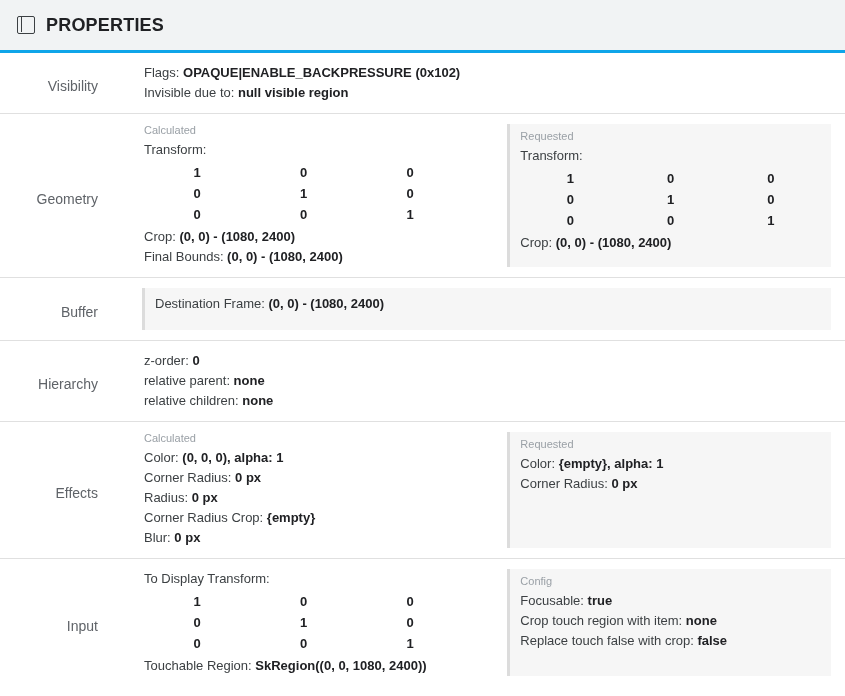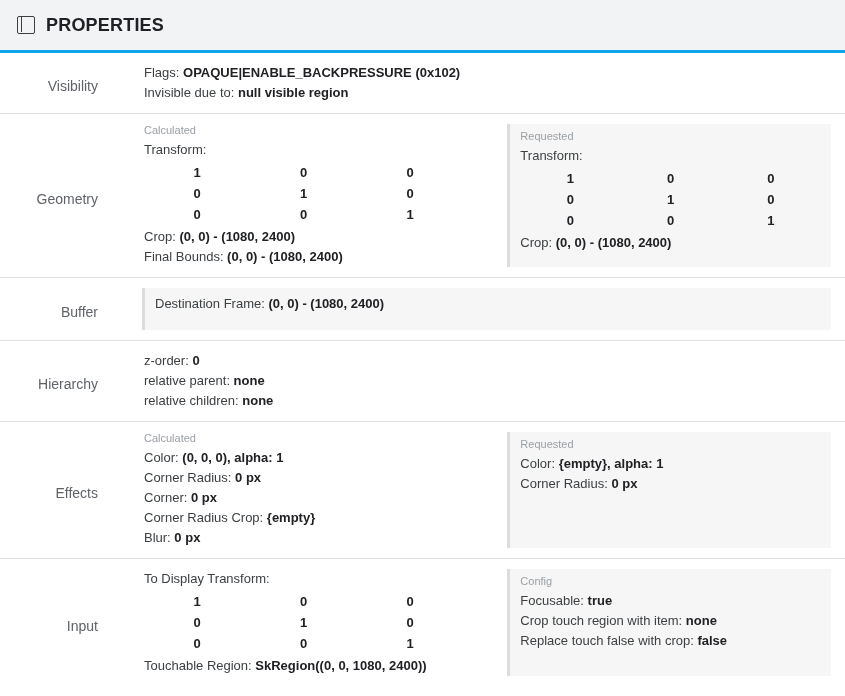--- a/index.html
+++ b/index.html
@@ -271,7 +271,7 @@
             <span class="v">0 px</span>
           </div>
           <div class="line">
-            <span class="k">Corner: </span>
+            <span class="k">Radius: </span>
             <span class="v">0 px</span>
           </div>
           <div class="line">

